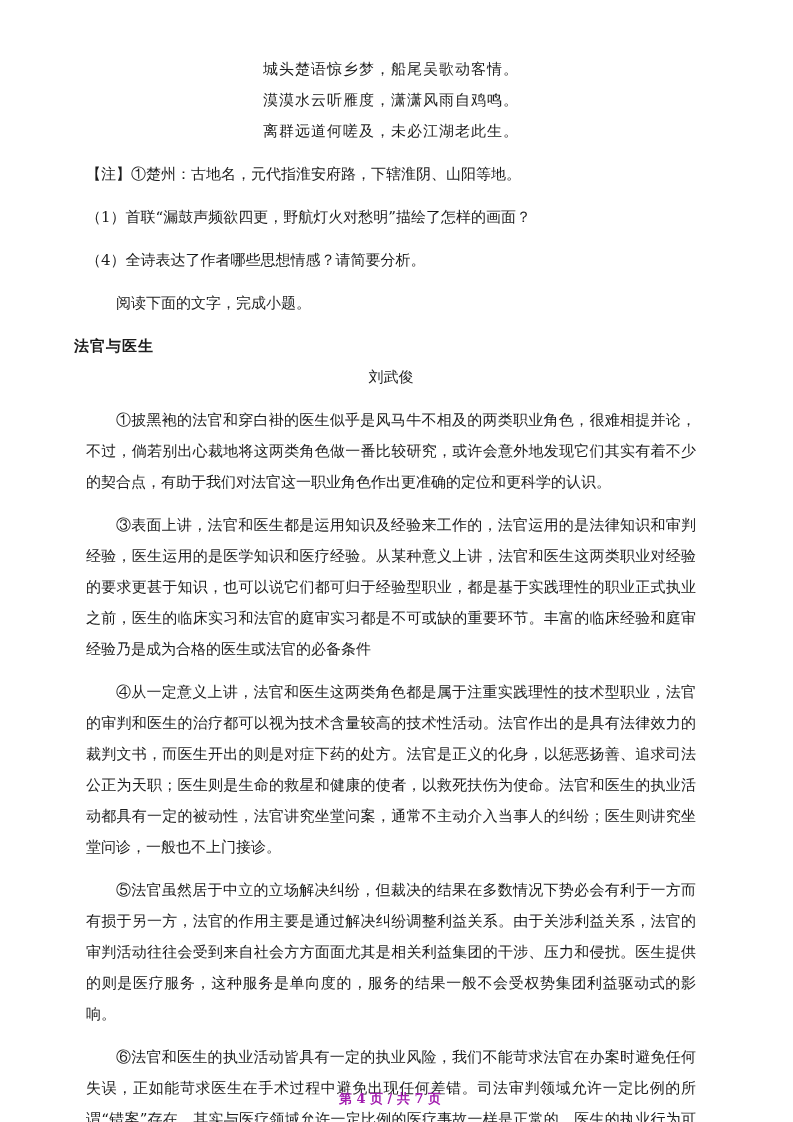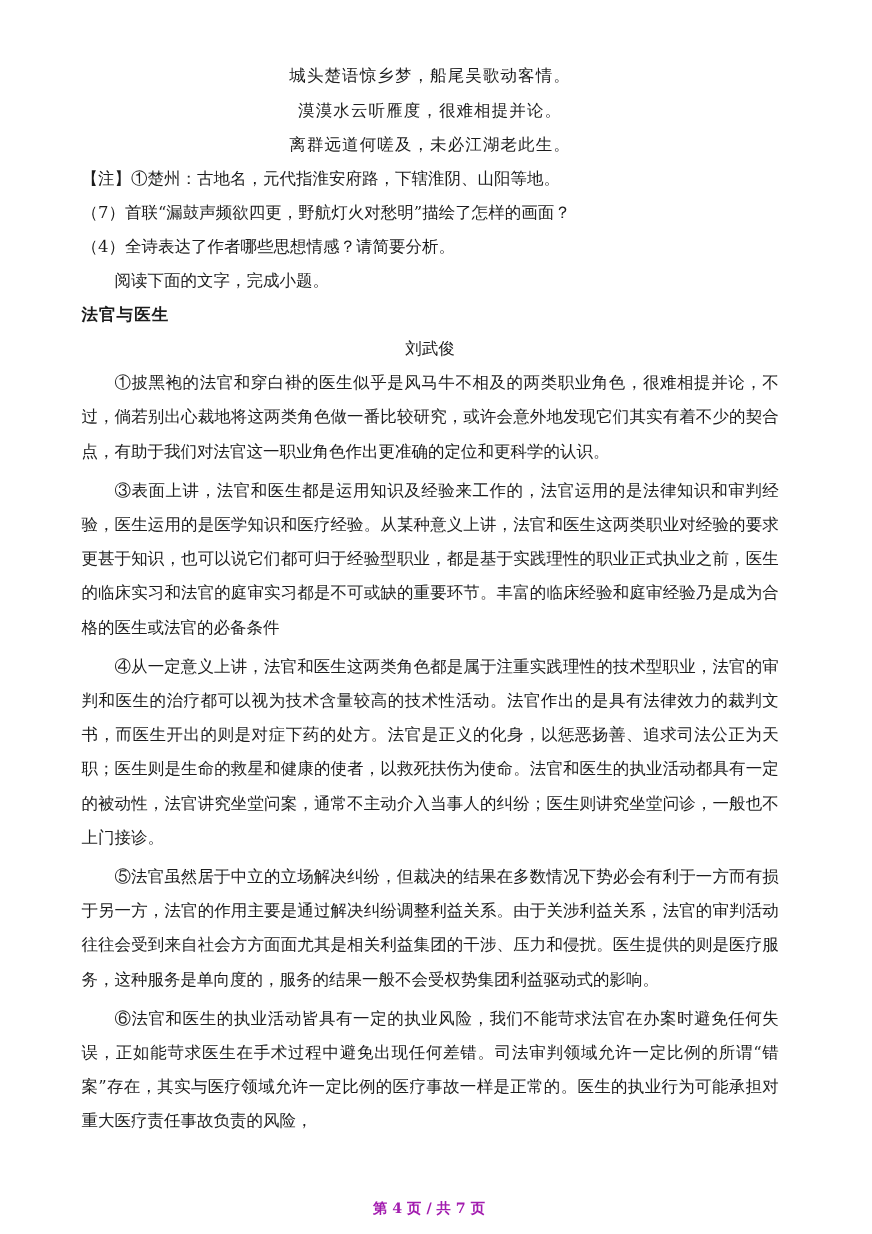--- a/index.html
+++ b/index.html
@@ -65,7 +65,7 @@
 
     <div class="poem">
       <div class="poem-line">城头楚语惊乡梦，船尾吴歌动客情。</div>
-      <div class="poem-line">漠漠水云听雁度，很难相提并论。</div>
+      <div class="poem-line">漠漠水云听雁度，潇潇风雨自鸡鸣。</div>
       <div class="poem-line">离群远道何嗟及，未必江湖老此生。</div>
     </div>
 

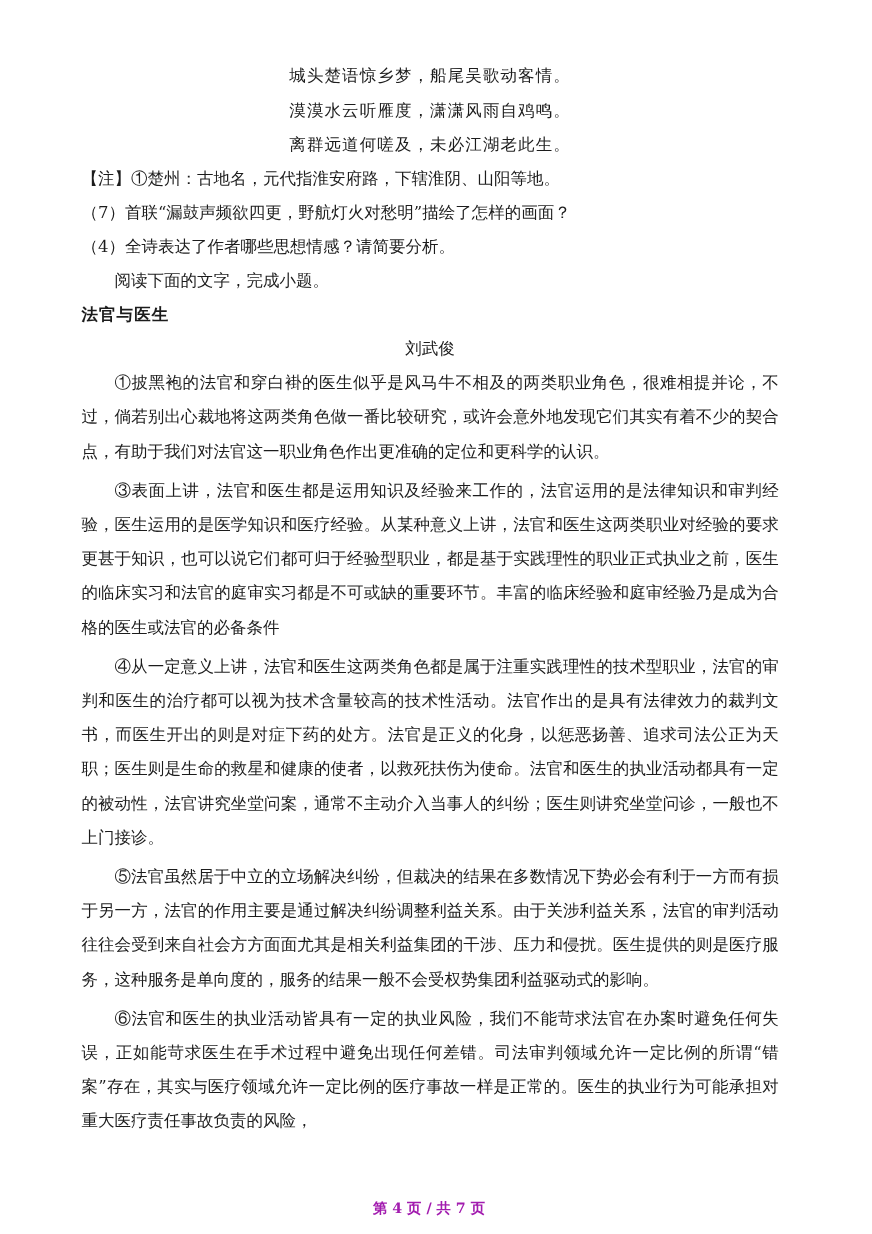--- a/index.html
+++ b/index.html
@@ -27,7 +27,7 @@
     letter-spacing: 1px;
   }
   .note, .question, .instruction, .para {
-    margin: 0;
+    margin: 12px;
   }
   .instruction {
     text-indent: 2em;

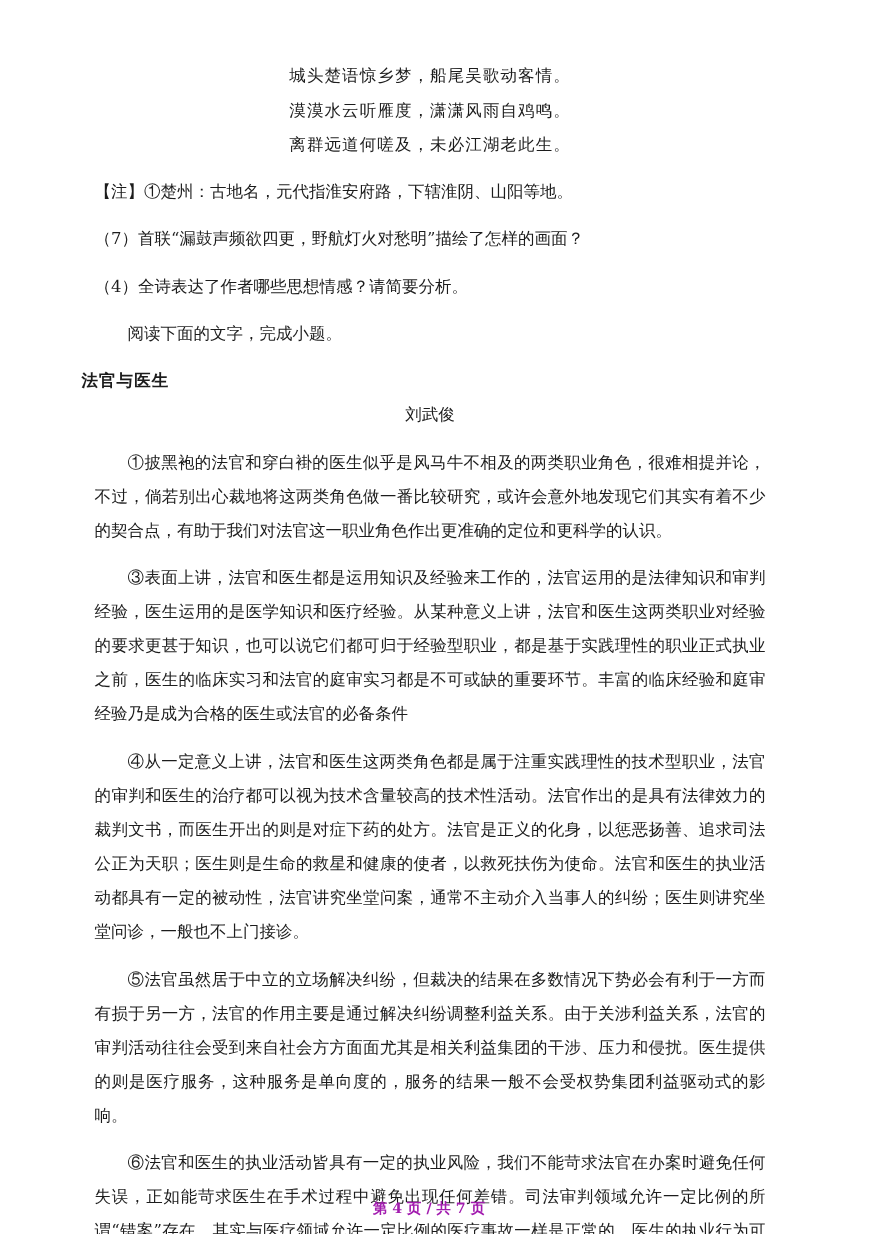--- a/index.html
+++ b/index.html
@@ -71,7 +71,7 @@
 
     <p class="note">【注】①楚州：古地名，元代指淮安府路，下辖淮阴、山阳等地。</p>
 
-    <p class="question">（7）首联“漏鼓声频欲四更，野航灯火对愁明”描绘了怎样的画面？</p>
+    <p class="question">（1）首联“漏鼓声频欲四更，野航灯火对愁明”描绘了怎样的画面？</p>
     <p class="question">（4）全诗表达了作者哪些思想情感？请简要分析。</p>
 
     <p class="instruction">阅读下面的文字，完成小题。</p>

